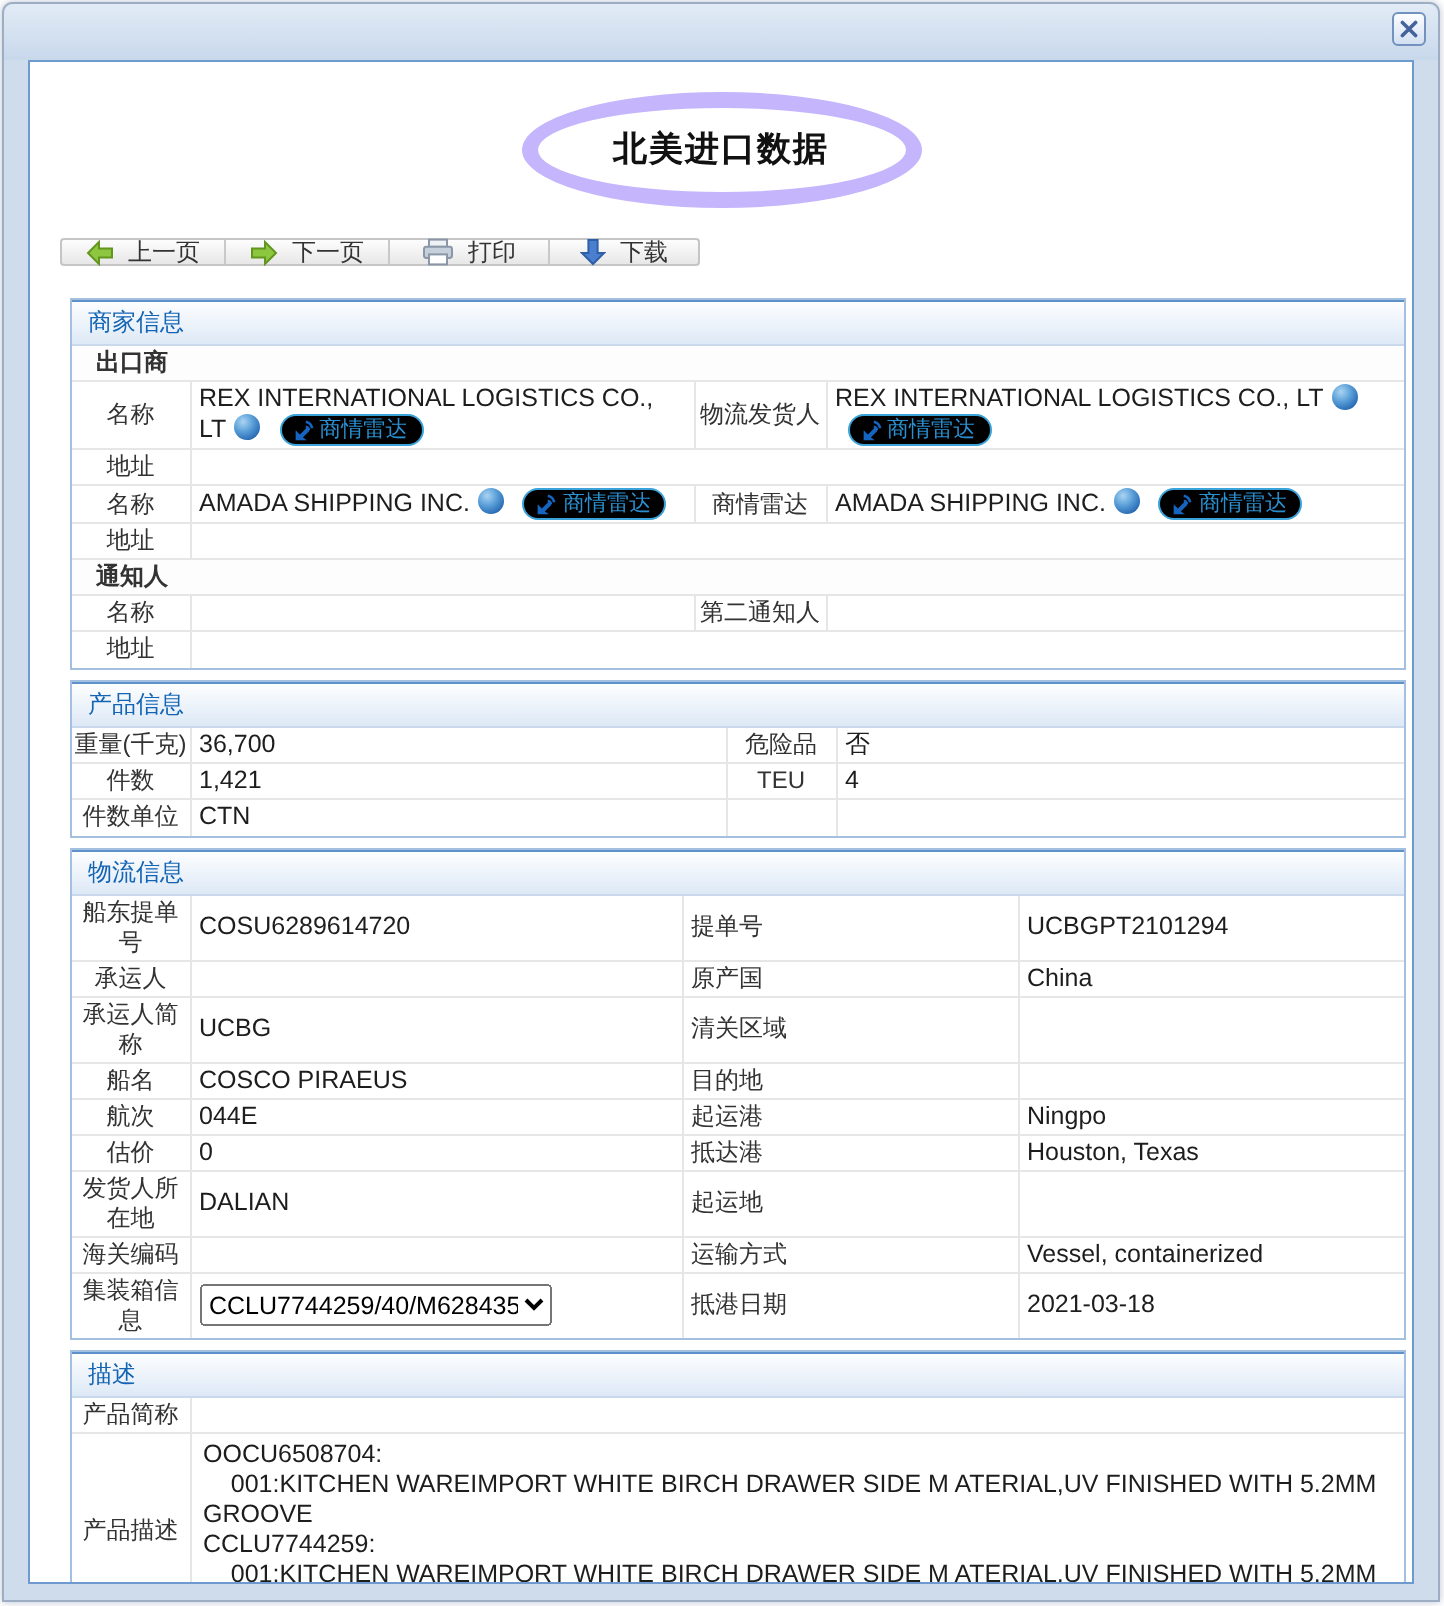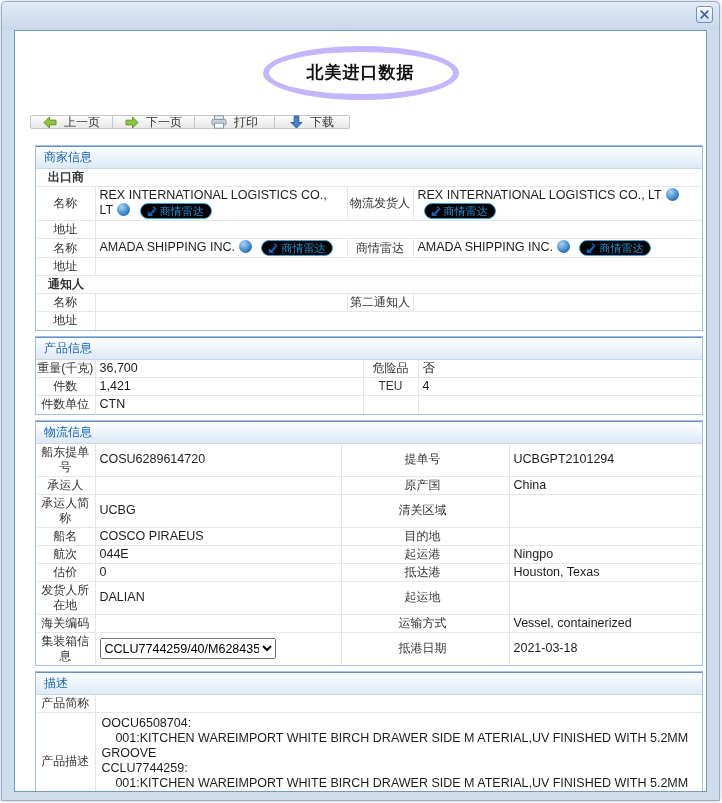--- a/index.html
+++ b/index.html
@@ -33,7 +33,7 @@
   }
   .title-wrap { text-align:center; margin-top:15px; }
   .title-ellipse {
-    display:inline-block; border:6px solid #c4b5fd; border-radius:50%;
+    display:inline-block; border:8px solid #c4b5fd; border-radius:50%;
     padding:9px 38px 10px;
   }
   .page-title { font-size:17px; font-weight:bold; color:#111; letter-spacing:1px; }

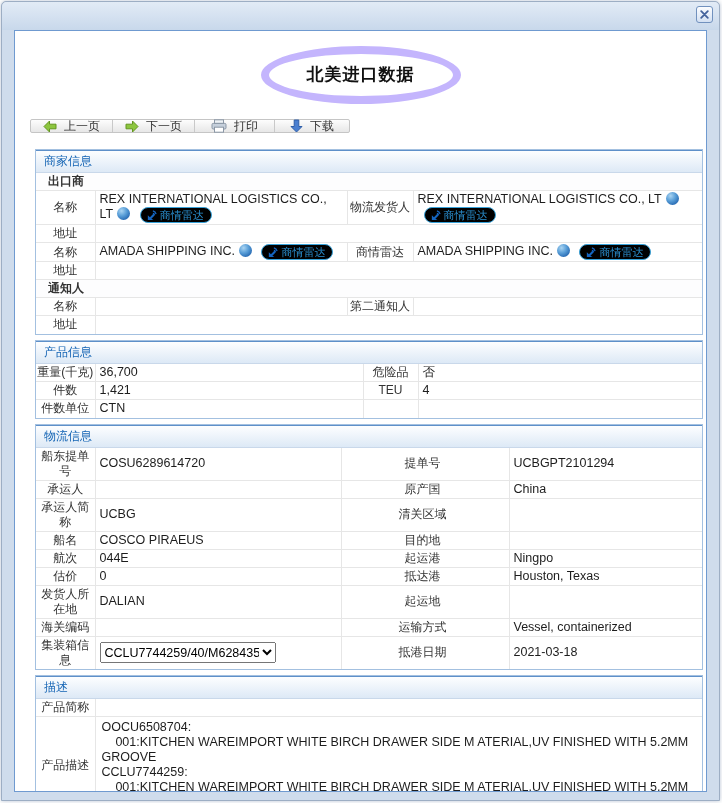--- a/index.html
+++ b/index.html
@@ -71,7 +71,7 @@
     border-right:none;
   }
   .lbl { text-align:center; color:#333; padding:1px 1px !important; }
-  .lr  { text-align:center; padding-right:9px !important; color:#333; }
+  .lr  { text-align:left; padding-right:9px !important; color:#333; }
   .val { font-size:12.5px; color:#1d1d1d; }
   .pre { white-space:pre-wrap; line-height:14px; padding:3px 6px !important; }
   .wrap2 { line-height:15px; }

